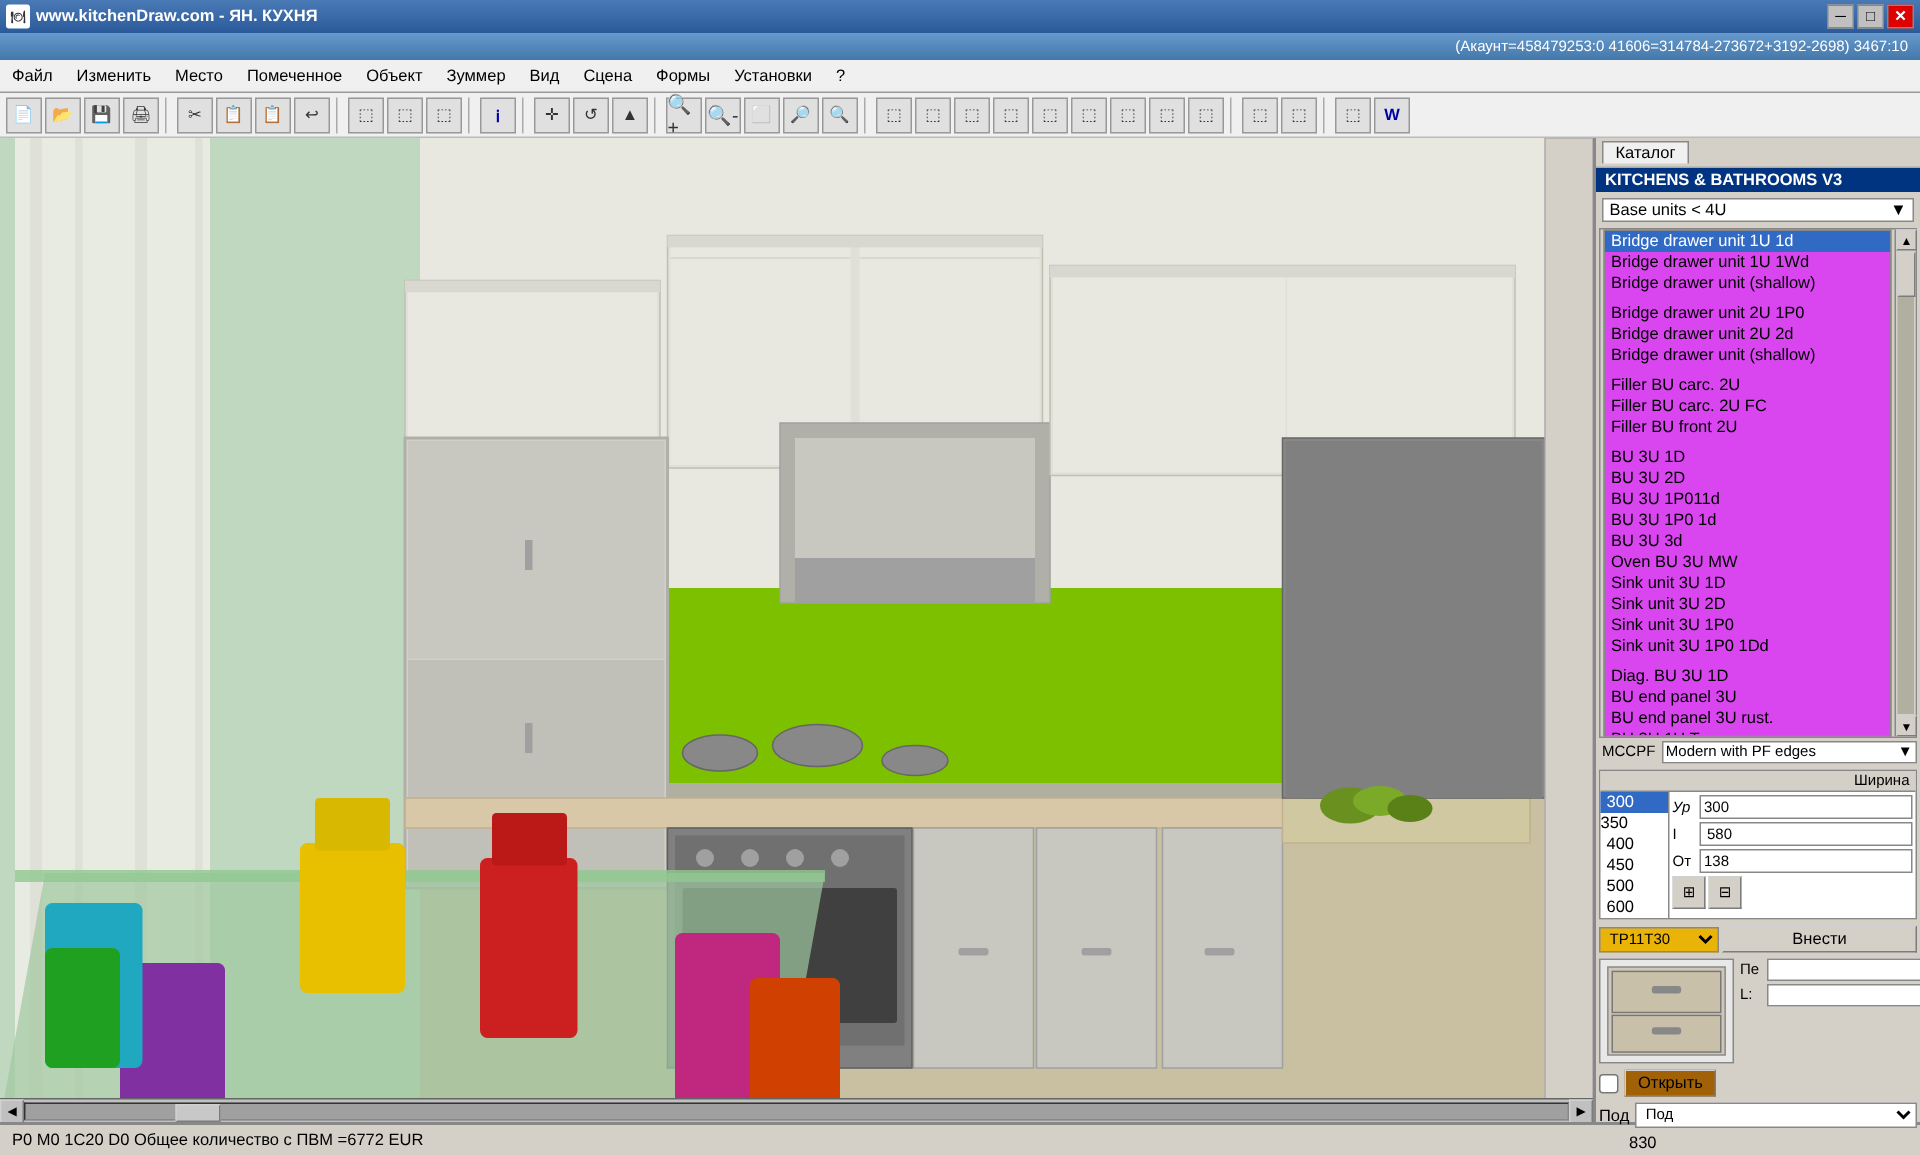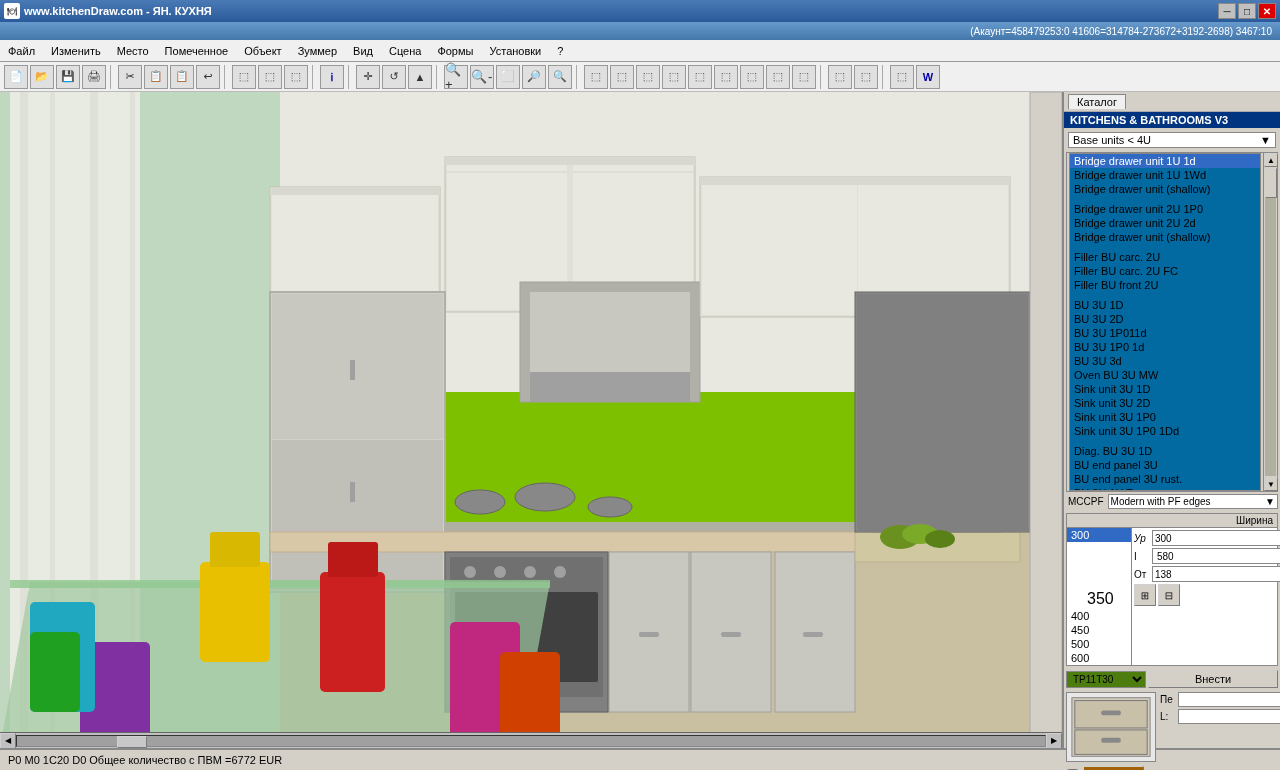--- a/index.html
+++ b/index.html
@@ -491,7 +491,7 @@
     </div>
 
     <div style="display:flex; margin:0 2px; border:1px solid #888; height:340px;">
-      <div id="items-list" style="flex:1; background:#0369a1; overflow-y:hidden; font-size:11px;">
+      <div id="items-list" style="flex:1; background:#d946ef; overflow-y:hidden; font-size:11px;">
         <div class="list-item selected">Bridge drawer unit 1U 1d</div>
         <div class="list-item">Bridge drawer unit 1U 1Wd</div>
         <div class="list-item">Bridge drawer unit (shallow)</div>

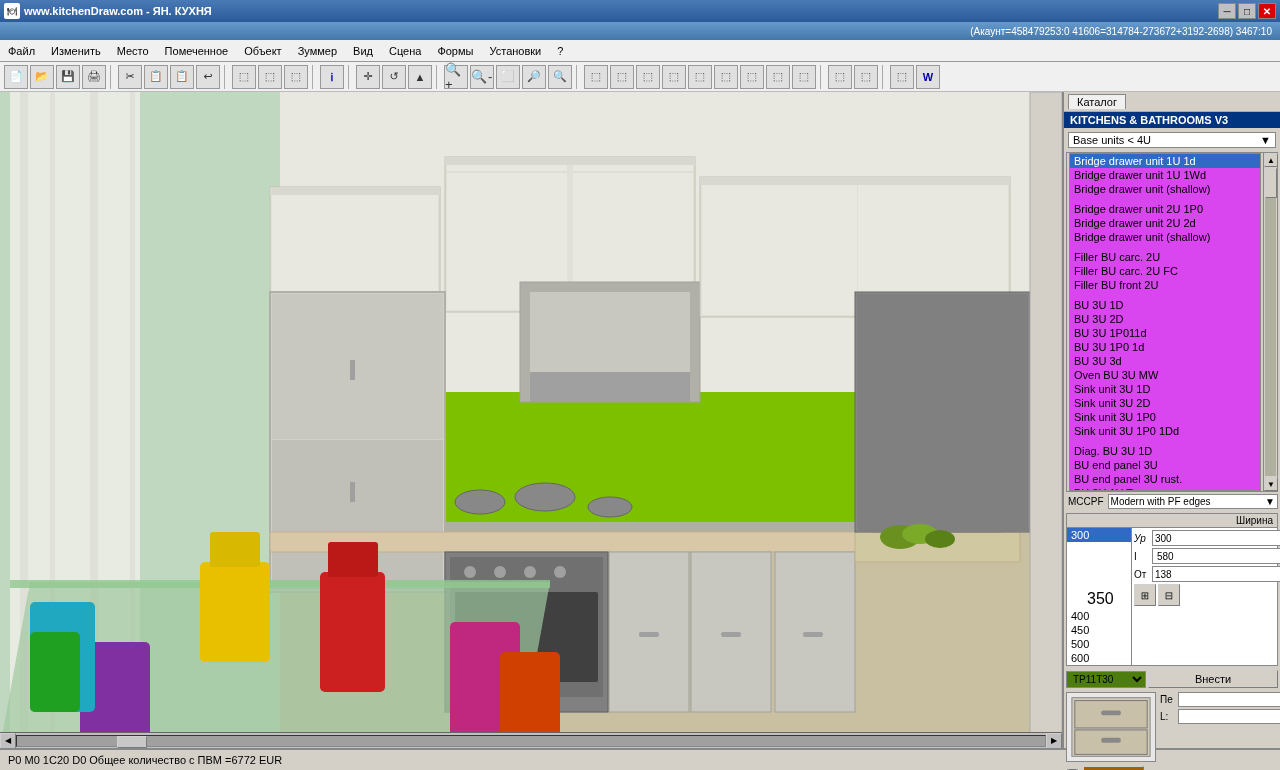--- a/index.html
+++ b/index.html
@@ -546,7 +546,7 @@
 
         <div style="width:65px;border-right:1px solid #888;">
           <div style="background:#316ac5;color:white;padding:1px 4px;font-size:11px;cursor:pointer;">300</div>
-          <div style="padding:1px 20px;font-size:16px;cursor:pointer;margin-top:47px;">350</div>
+          <div style="padding:1px 0;font-size:11px;cursor:pointer;">350</div>
           <div style="padding:1px 4px;font-size:11px;cursor:pointer;">400</div>
           <div style="padding:1px 4px;font-size:11px;cursor:pointer;">450</div>
           <div style="padding:1px 4px;font-size:11px;cursor:pointer;">500</div>

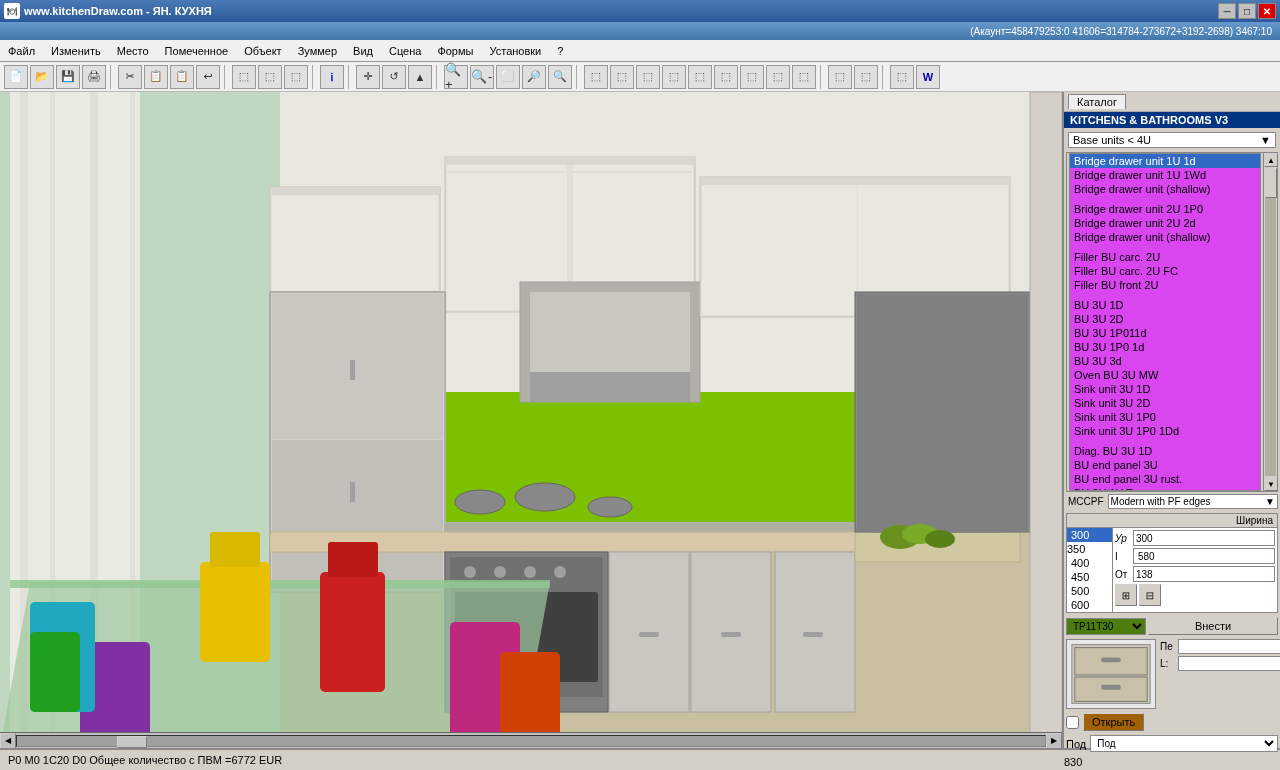--- a/index.html
+++ b/index.html
@@ -575,7 +575,7 @@
     </div>
 
     <div id="code-row" style="display:flex;margin:2px;gap:2px;align-items:center;">
-      <select style="width:80px;background:#4d7c0f;border:1px solid #888;padding:1px 2px;font-size:10px;">
+      <select style="width:80px;background:#eab308;border:1px solid #888;padding:1px 2px;font-size:10px;">
         <option>TP11T30</option>
       </select>
       <div id="insert-btn" style="flex:1;background:#d4d0c8;border:1px outset #d0d0d0;padding:2px 4px;cursor:pointer;font-size:11px;text-align:center;">Внести</div>

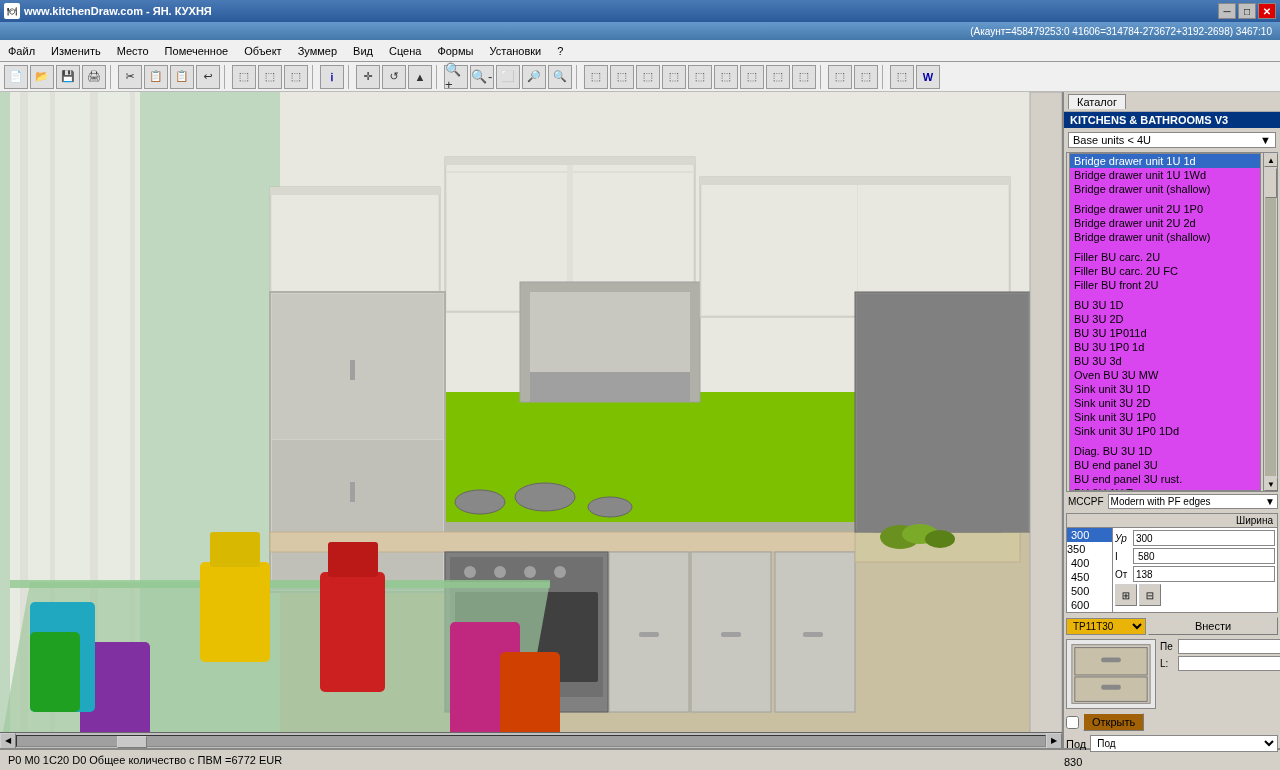--- a/index.html
+++ b/index.html
@@ -617,7 +617,7 @@
       </select>
     </div>
 
-    <div id="bottom-number" style="margin:2px 0;font-size:11px;">830</div>
+    <div id="bottom-number" style="margin:2px 22px;font-size:11px;">830</div>
 
   </div>
 </div>

